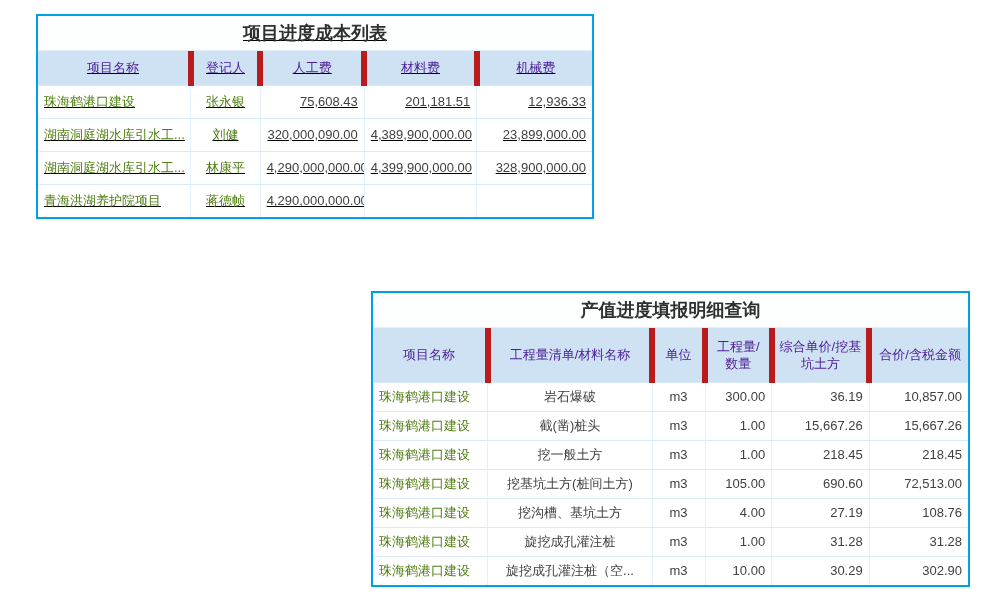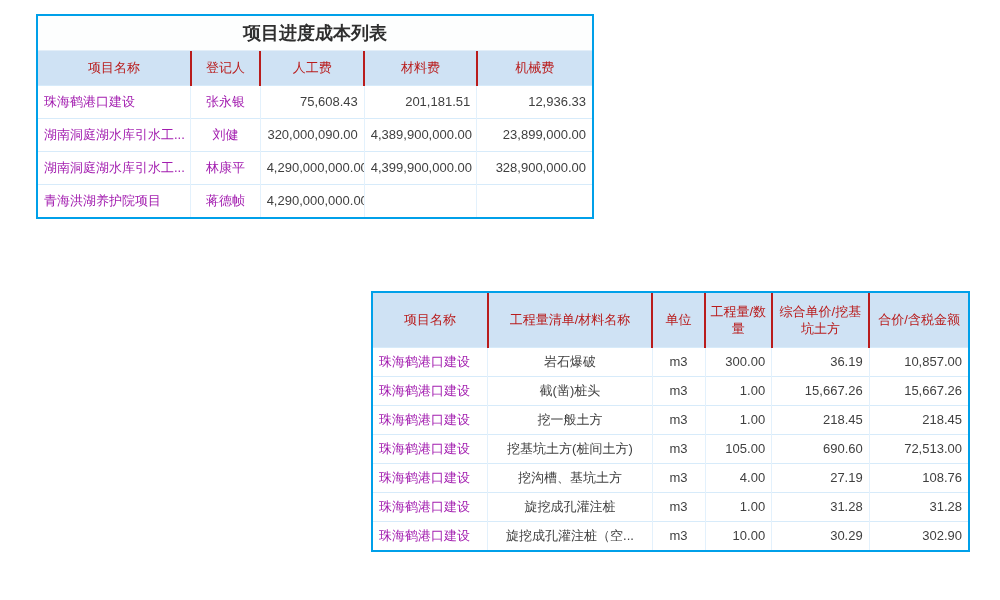--- a/index.html
+++ b/index.html
@@ -18,6 +18,7 @@
     box-sizing: border-box;
     border: 2px solid #00a0e9;
     background: #fdfefe;
+    text-decoration: underline;
   }
   .card1 { left: 36px; top: 14px; width: 558px; z-index: 1; }
 

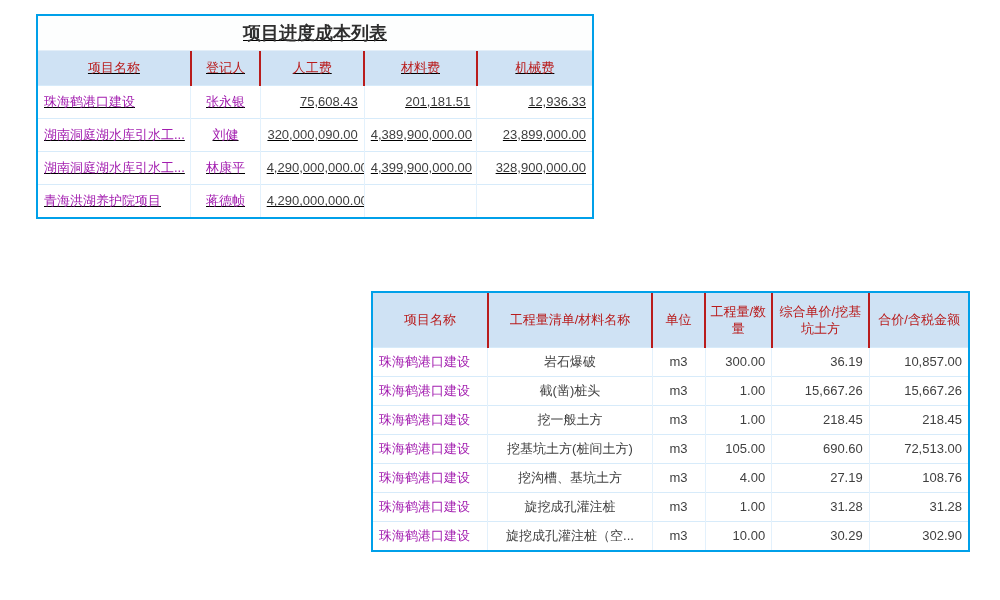--- a/index.html
+++ b/index.html
@@ -51,7 +51,7 @@
   }
   table.grid thead th {
     background: #cfe2f4;
-    color: #b91c1c;
+    color: #4c1d95;
     font-weight: normal;
     text-align: center;
     vertical-align: middle;

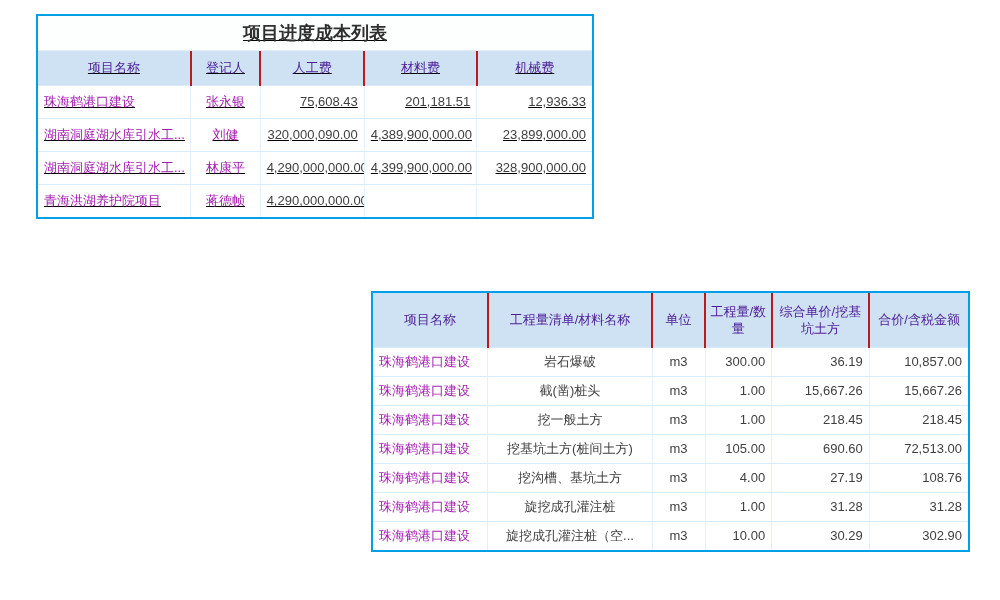--- a/index.html
+++ b/index.html
@@ -58,7 +58,7 @@
     padding: 2px 4px;
     box-sizing: border-box;
   }
-  table.grid thead th + th { border-left: 2px solid #b91c1c; }
+  table.grid thead th + th { border-left: 6px solid #b91c1c; }
   .card1 thead th { height: 34px; }
   .card2 thead th { height: 54px; line-height: 17px; }
 

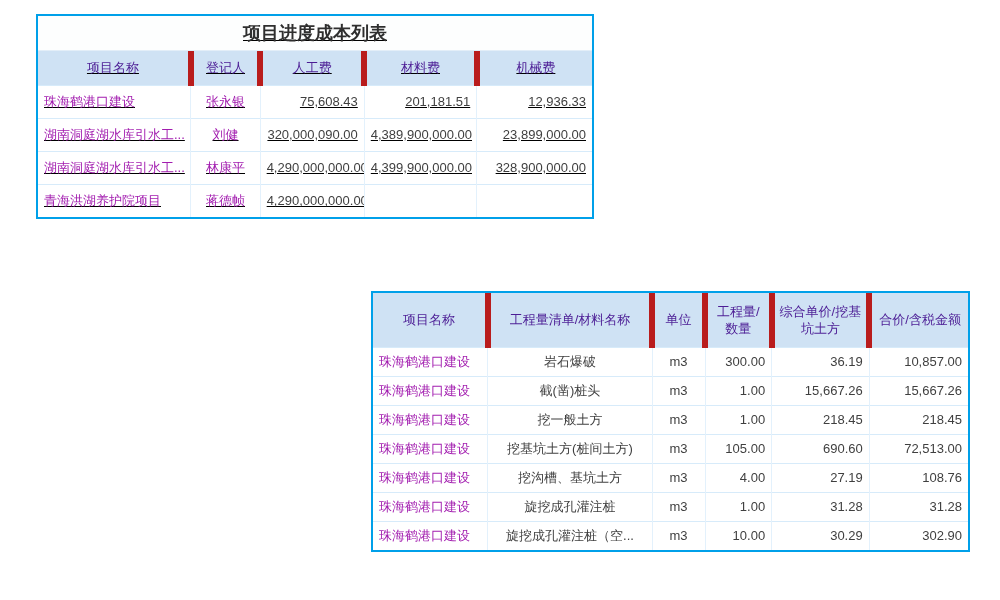--- a/index.html
+++ b/index.html
@@ -81,7 +81,7 @@
   td.a-center { text-align: center; }
   td.a-right  { text-align: right; padding-right: 13px; }
 
-  .link { color: #a21caf; cursor: pointer; }
+  .link { color: #4d7c0f; cursor: pointer; }
 
   
   .card1 col.c0 { width: 27.6%; }

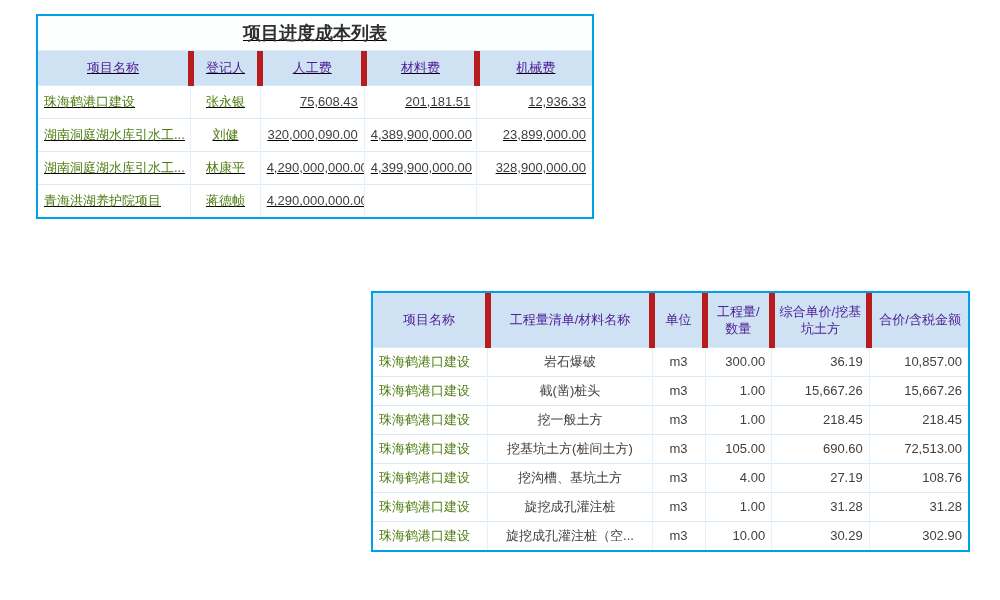--- a/index.html
+++ b/index.html
@@ -156,6 +156,7 @@
 
   <div class="card2-wrap">
     <div class="card2">
+      <div class="card-title">产值进度填报明细查询</div>
       <table class="grid">
         <colgroup>
           <col class="c0">

